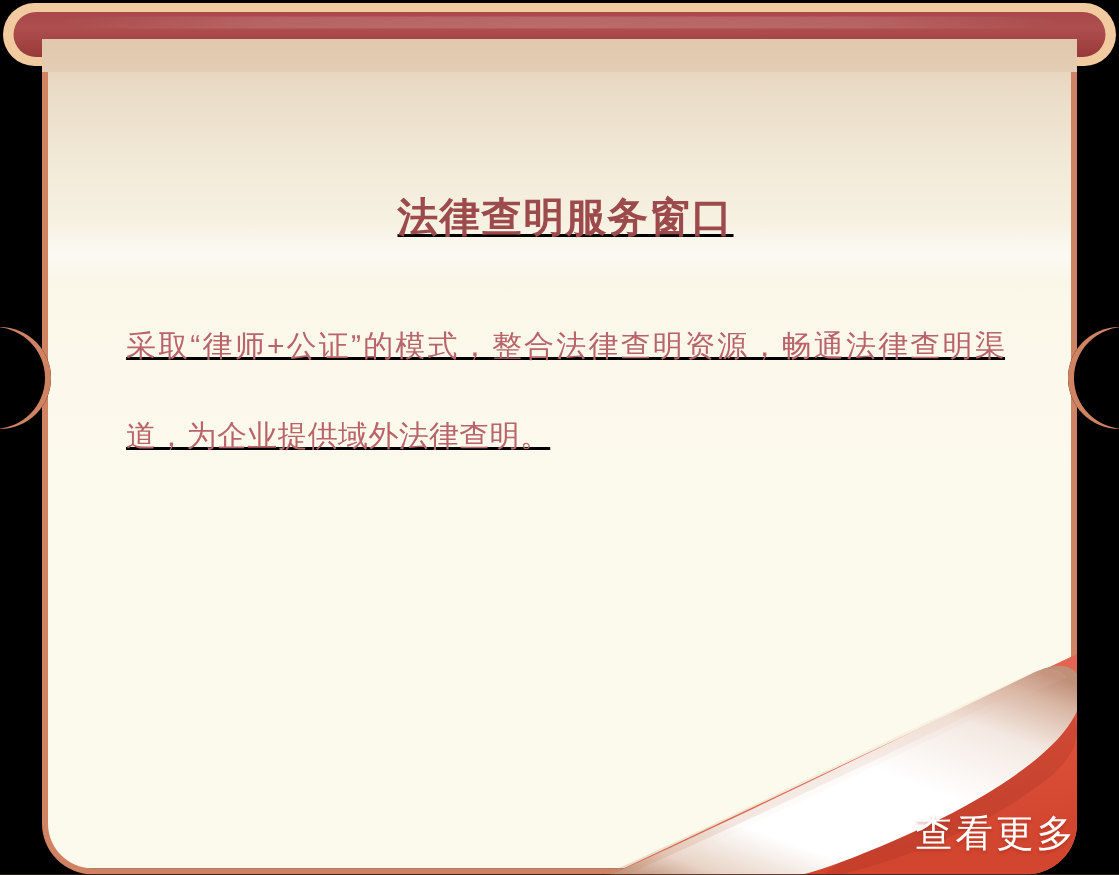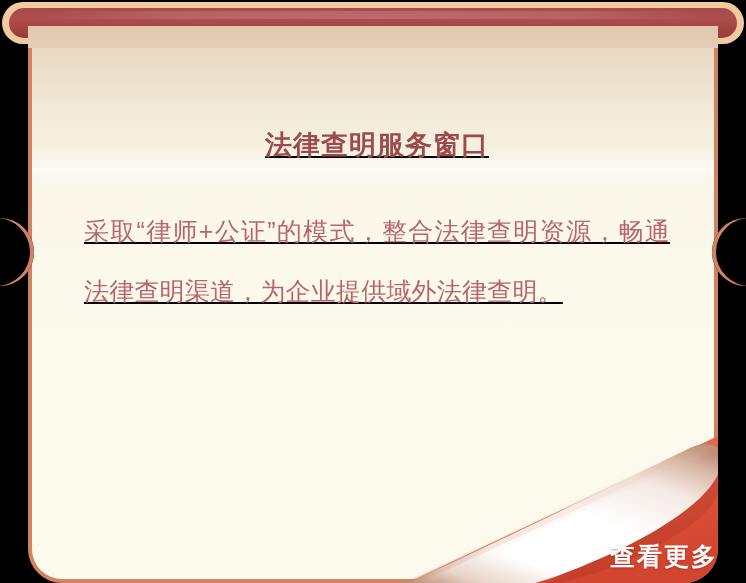--- a/index.html
+++ b/index.html
@@ -146,7 +146,7 @@
   .card-body {
     margin: 0;
     padding: 42px 52px 0 52px;
-    font-size: 25px;
+    font-size: 20px;
     line-height: 60px;
     color: #b9636a;
     text-align: justify;

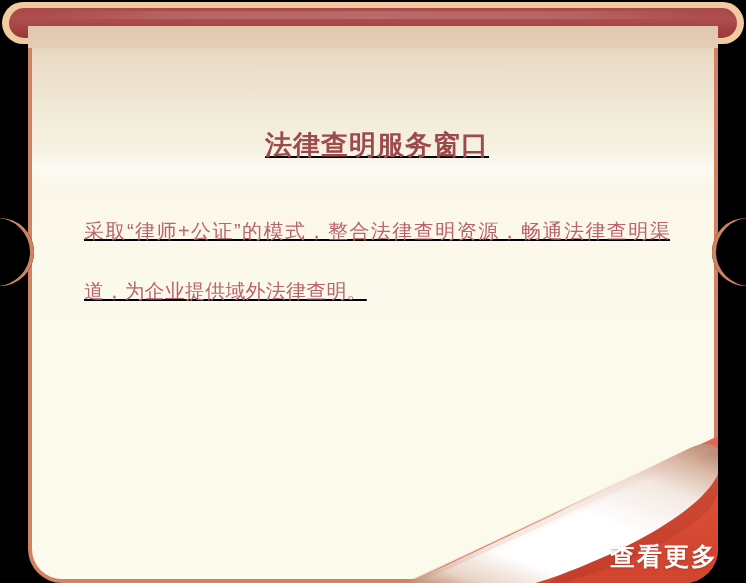--- a/index.html
+++ b/index.html
@@ -170,7 +170,7 @@
     right: 28px;
     bottom: 14px;
     font-size: 25px;
-    font-weight: bold;
+    font-weight: normal;
     color: #ffffff;
     letter-spacing: 2px;
     line-height: 1;

